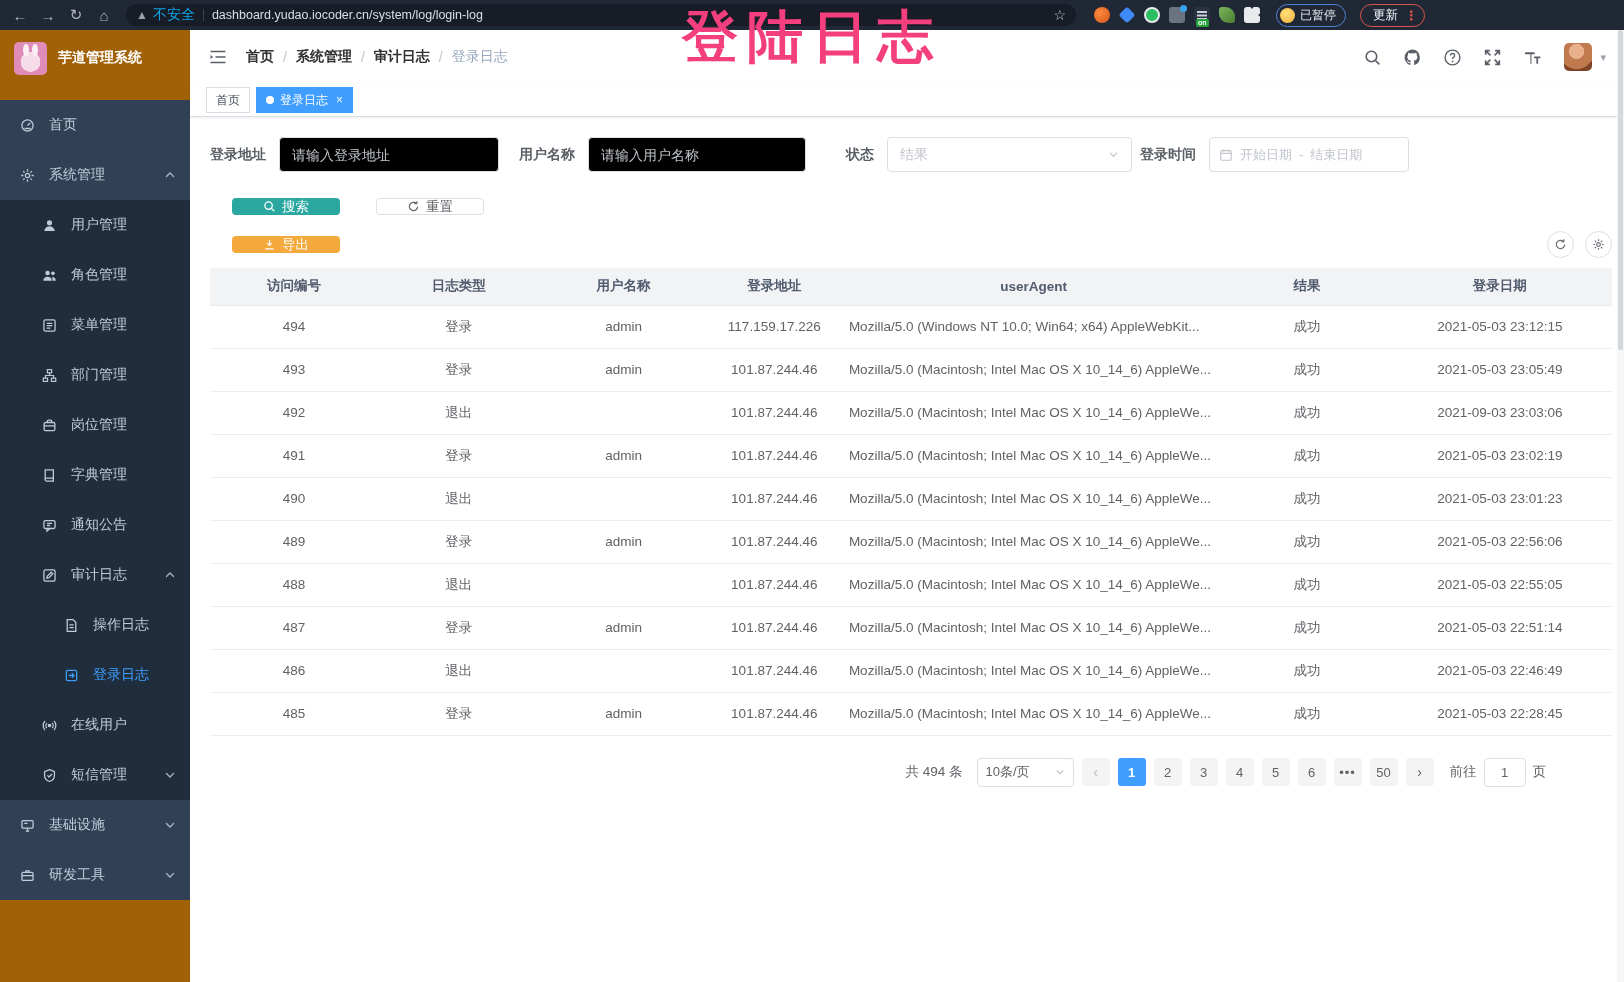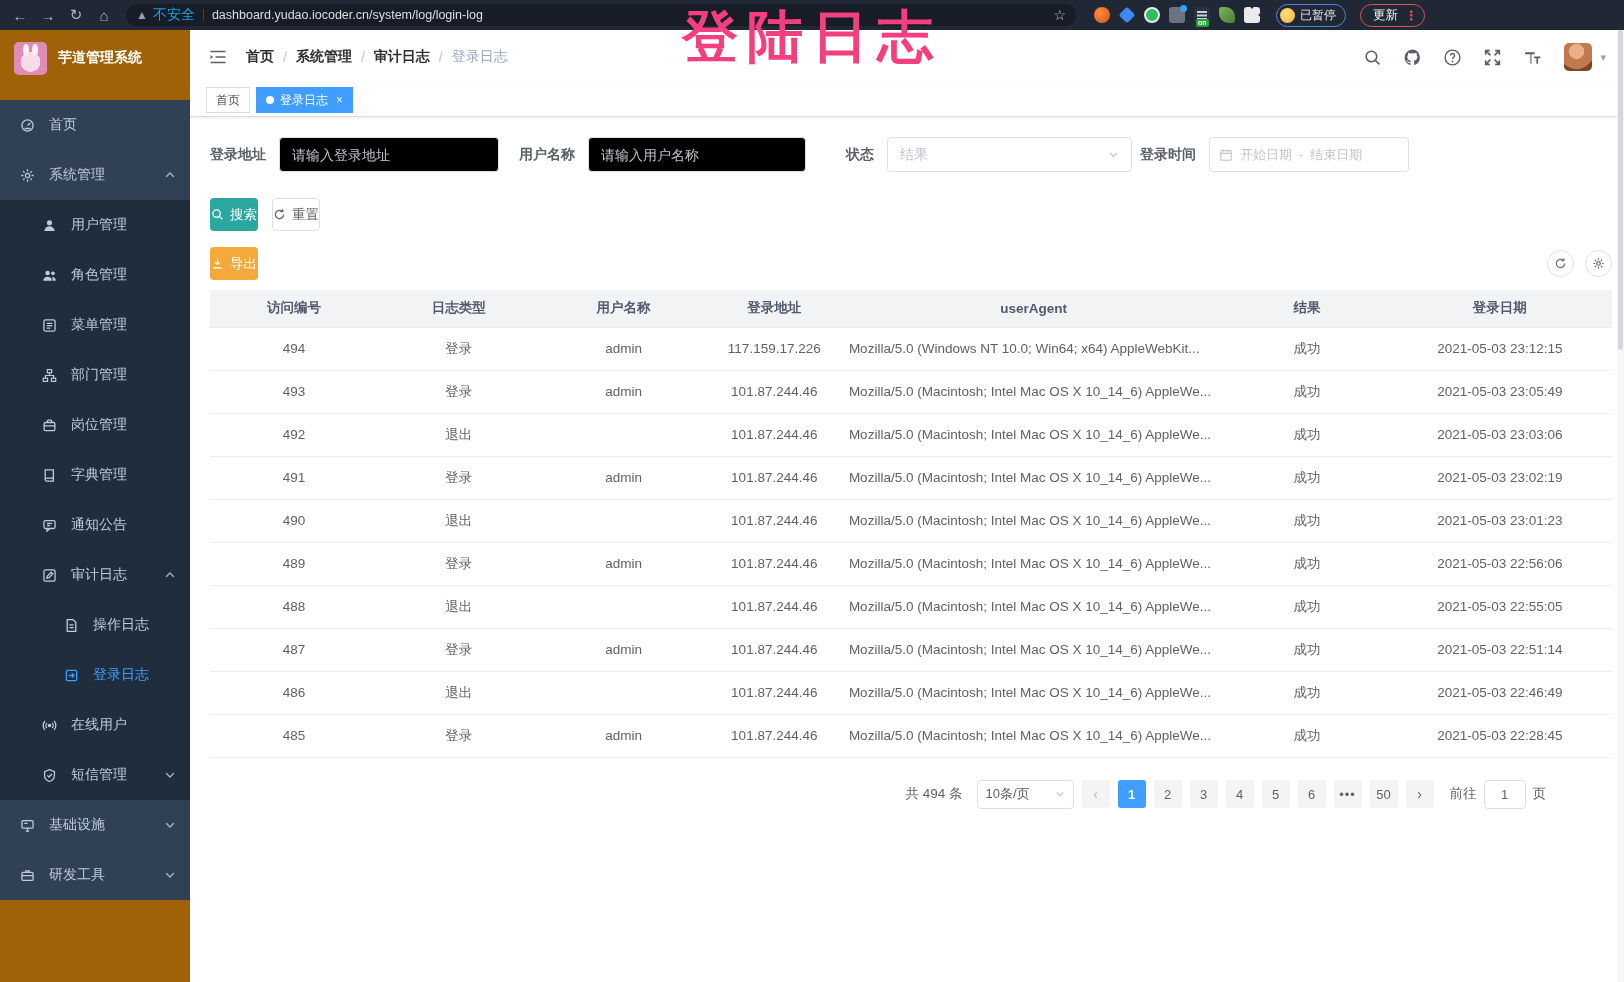--- a/index.html
+++ b/index.html
@@ -96,7 +96,7 @@
   .dr-sep { color:#c0c4cc; }
 
   .btn-row { margin-top:26px; display:flex; gap:14px; }
-  .btn { height:33px; border-radius:4px; display:inline-flex; align-items:center; gap:6px; font-size:13.5px; padding:0 0; cursor:pointer; border:1px solid transparent; font-family:inherit; }
+  .btn { height:17px; border-radius:4px; display:inline-flex; align-items:center; gap:6px; font-size:13.5px; padding:0 30px; cursor:pointer; border:1px solid transparent; font-family:inherit;margin-left:22px; }
   .btn svg { width:13px; height:13px; }
   .btn-search { background:#2aa79e; color:#fff; }
   .btn-reset { background:#fff; color:#606266; border-color:#dcdfe6; }

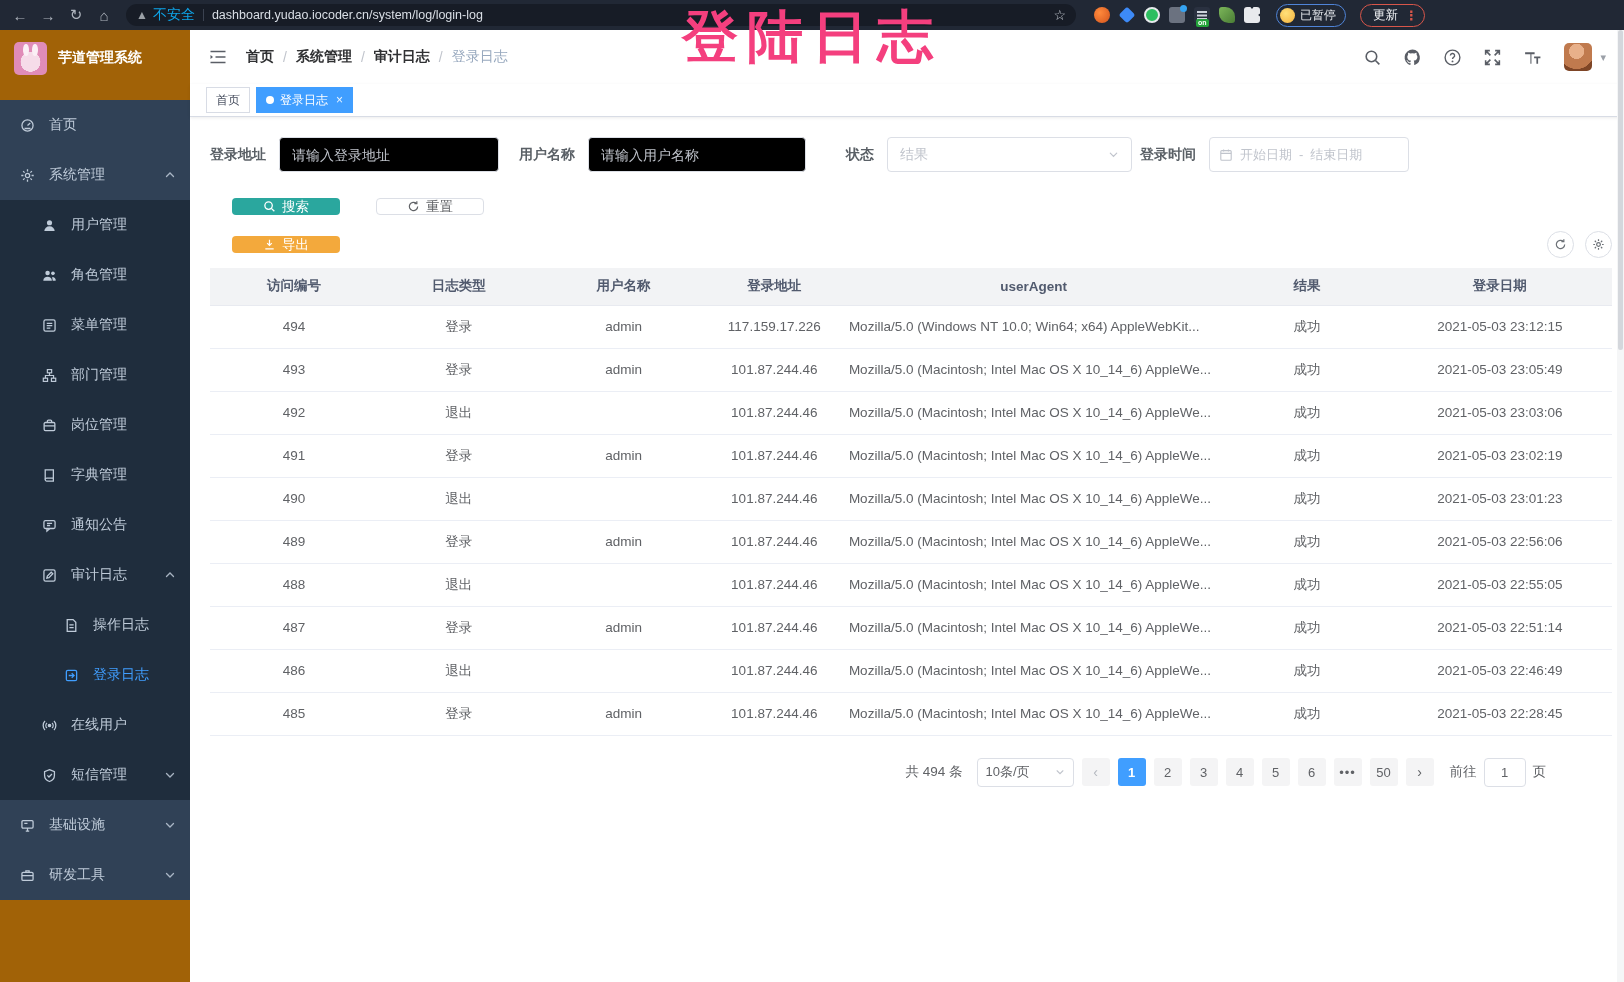--- a/index.html
+++ b/index.html
@@ -532,7 +532,7 @@
                 <td class="c3">101.87.244.46</td>
                 <td class="c4">Mozilla/5.0 (Macintosh; Intel Mac OS X 10_14_6) AppleWe...</td>
                 <td class="c5">成功</td>
-                <td class="c6">2021-05-03 23:03:06</td>
+                <td class="c6">2021-09-03 23:03:06</td>
               </tr>
               <tr>
                 <td class="c0">491</td>

